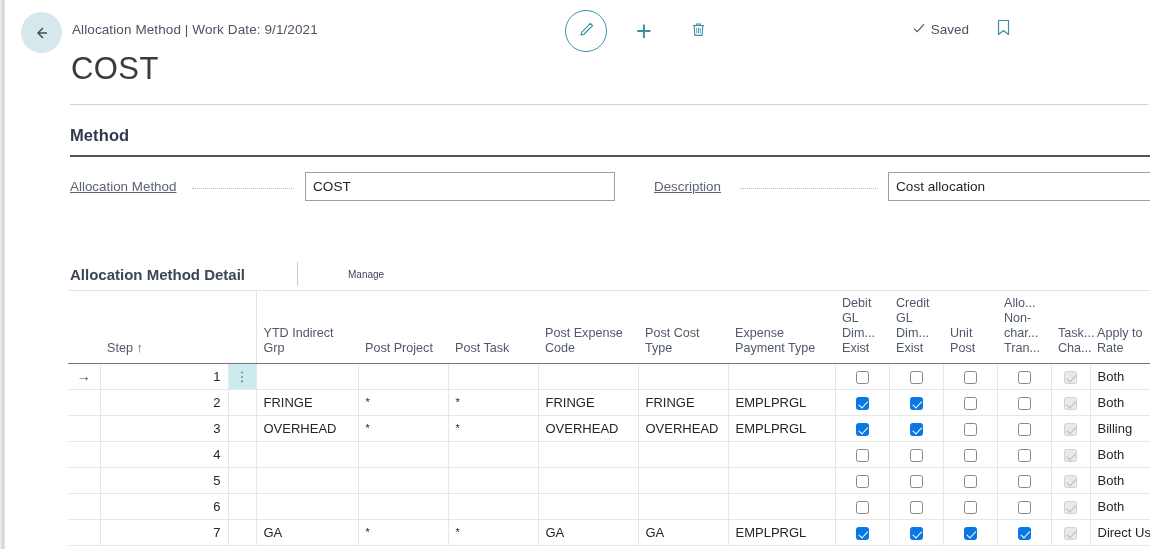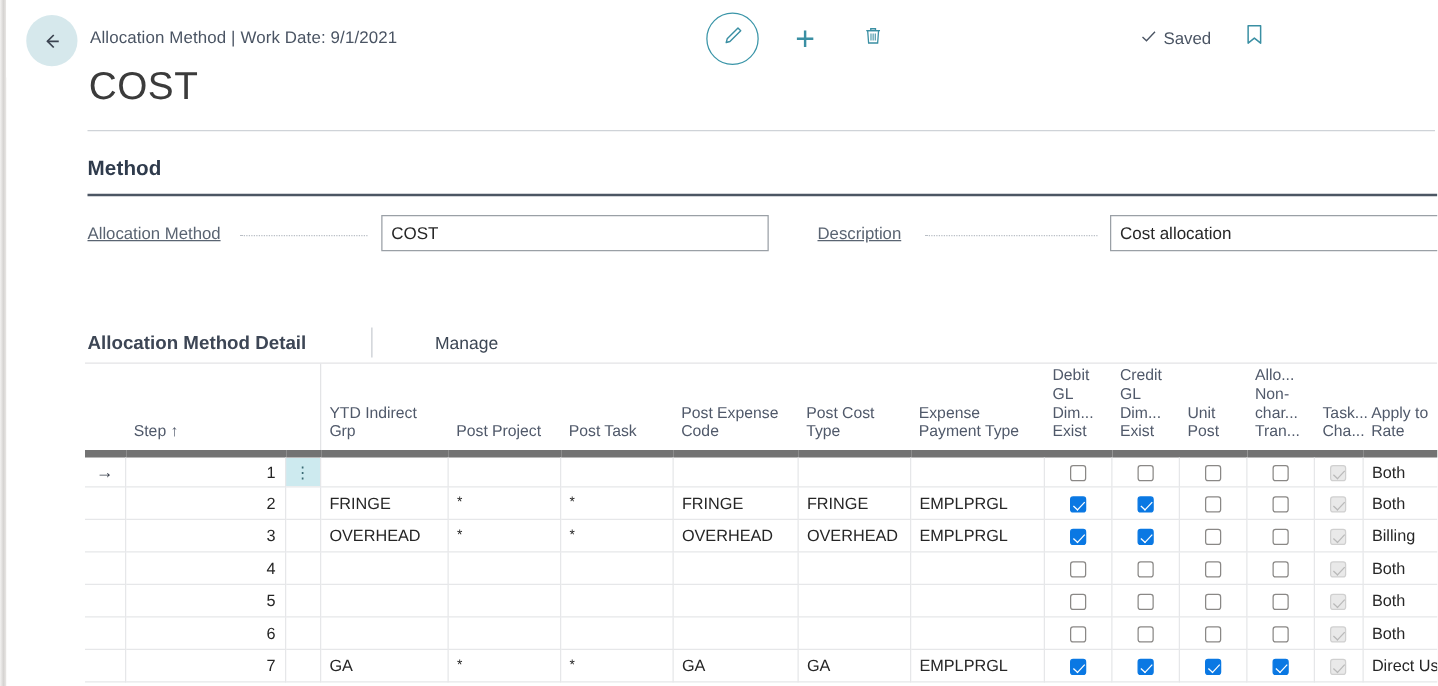--- a/index.html
+++ b/index.html
@@ -141,7 +141,7 @@
     margin: 0 22px 0 24px;
   }
   .detail-manage {
-    font-size: 14px; color: #3c4654; cursor: pointer;
+    font-size: 10px; color: #3c4654; cursor: pointer;
   }
 
   

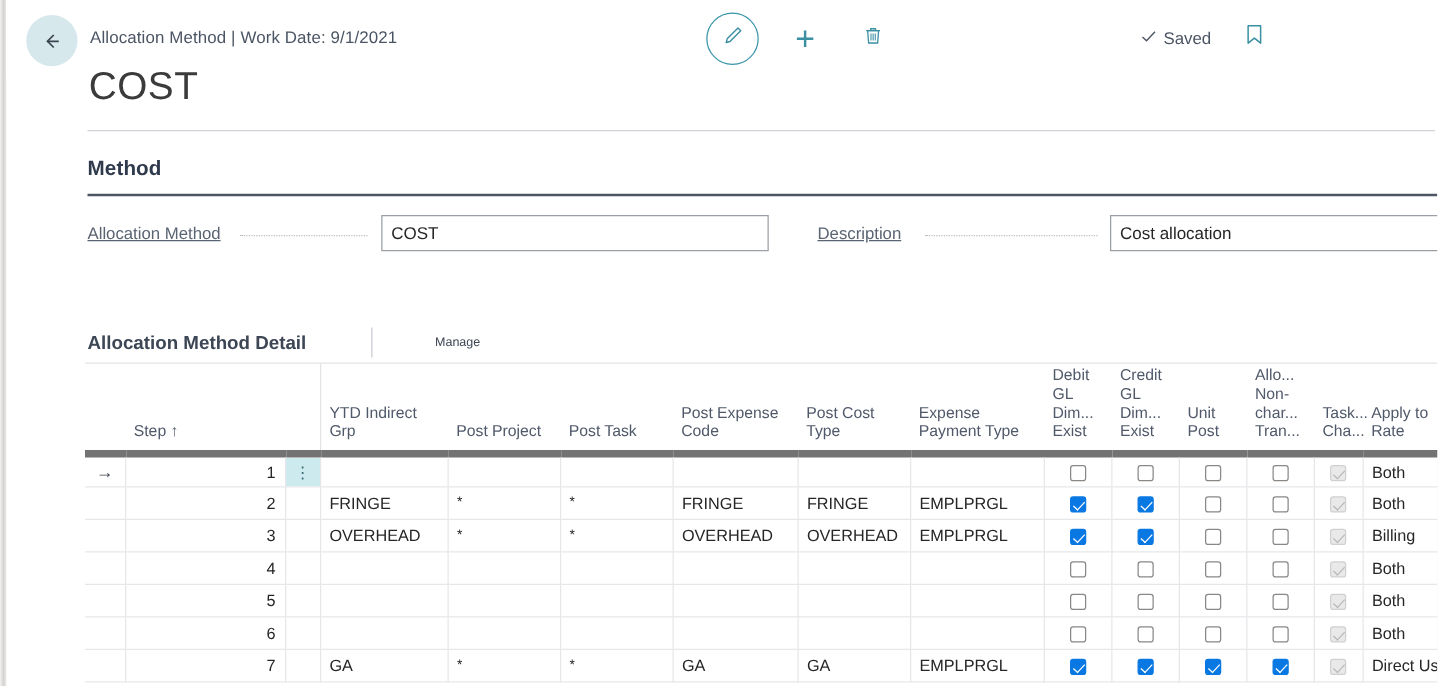--- a/index.html
+++ b/index.html
@@ -163,7 +163,7 @@
     text-align: left;
     padding: 0 7px 7px 7px;
     height: 72px;
-    border-bottom: 6px solid #737373;
+    border-bottom: 1px solid #737373;
     line-height: 15px;
     font-size: 12.6px;
   }

